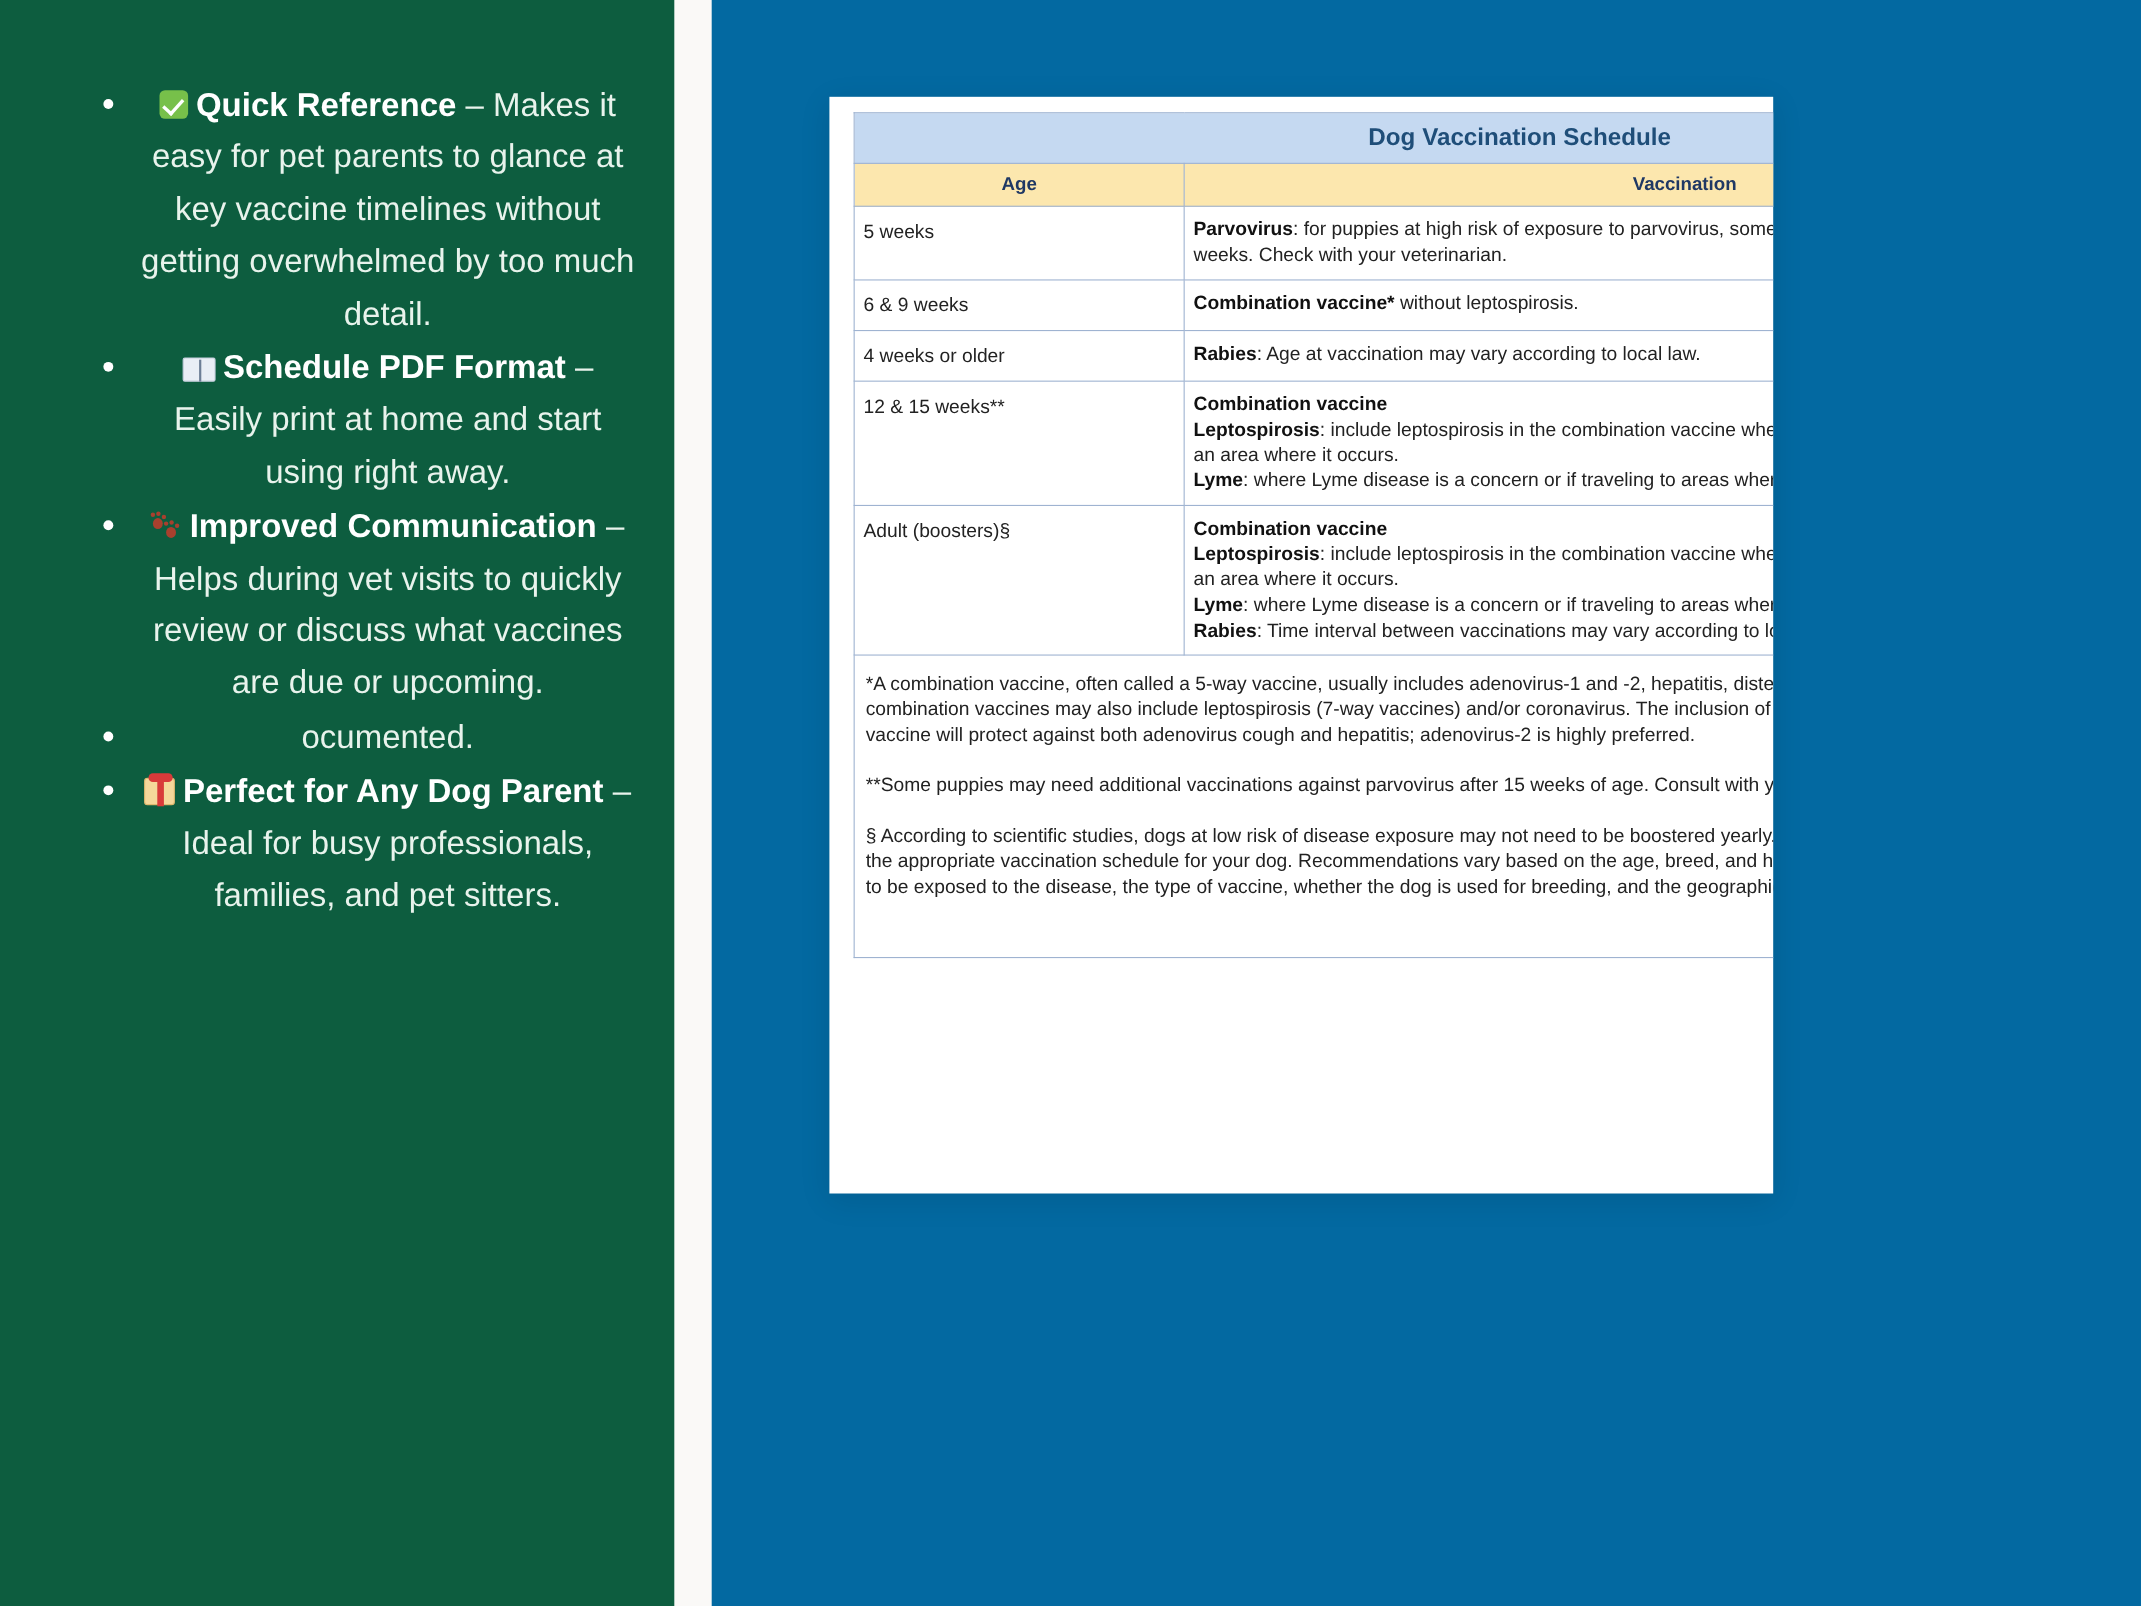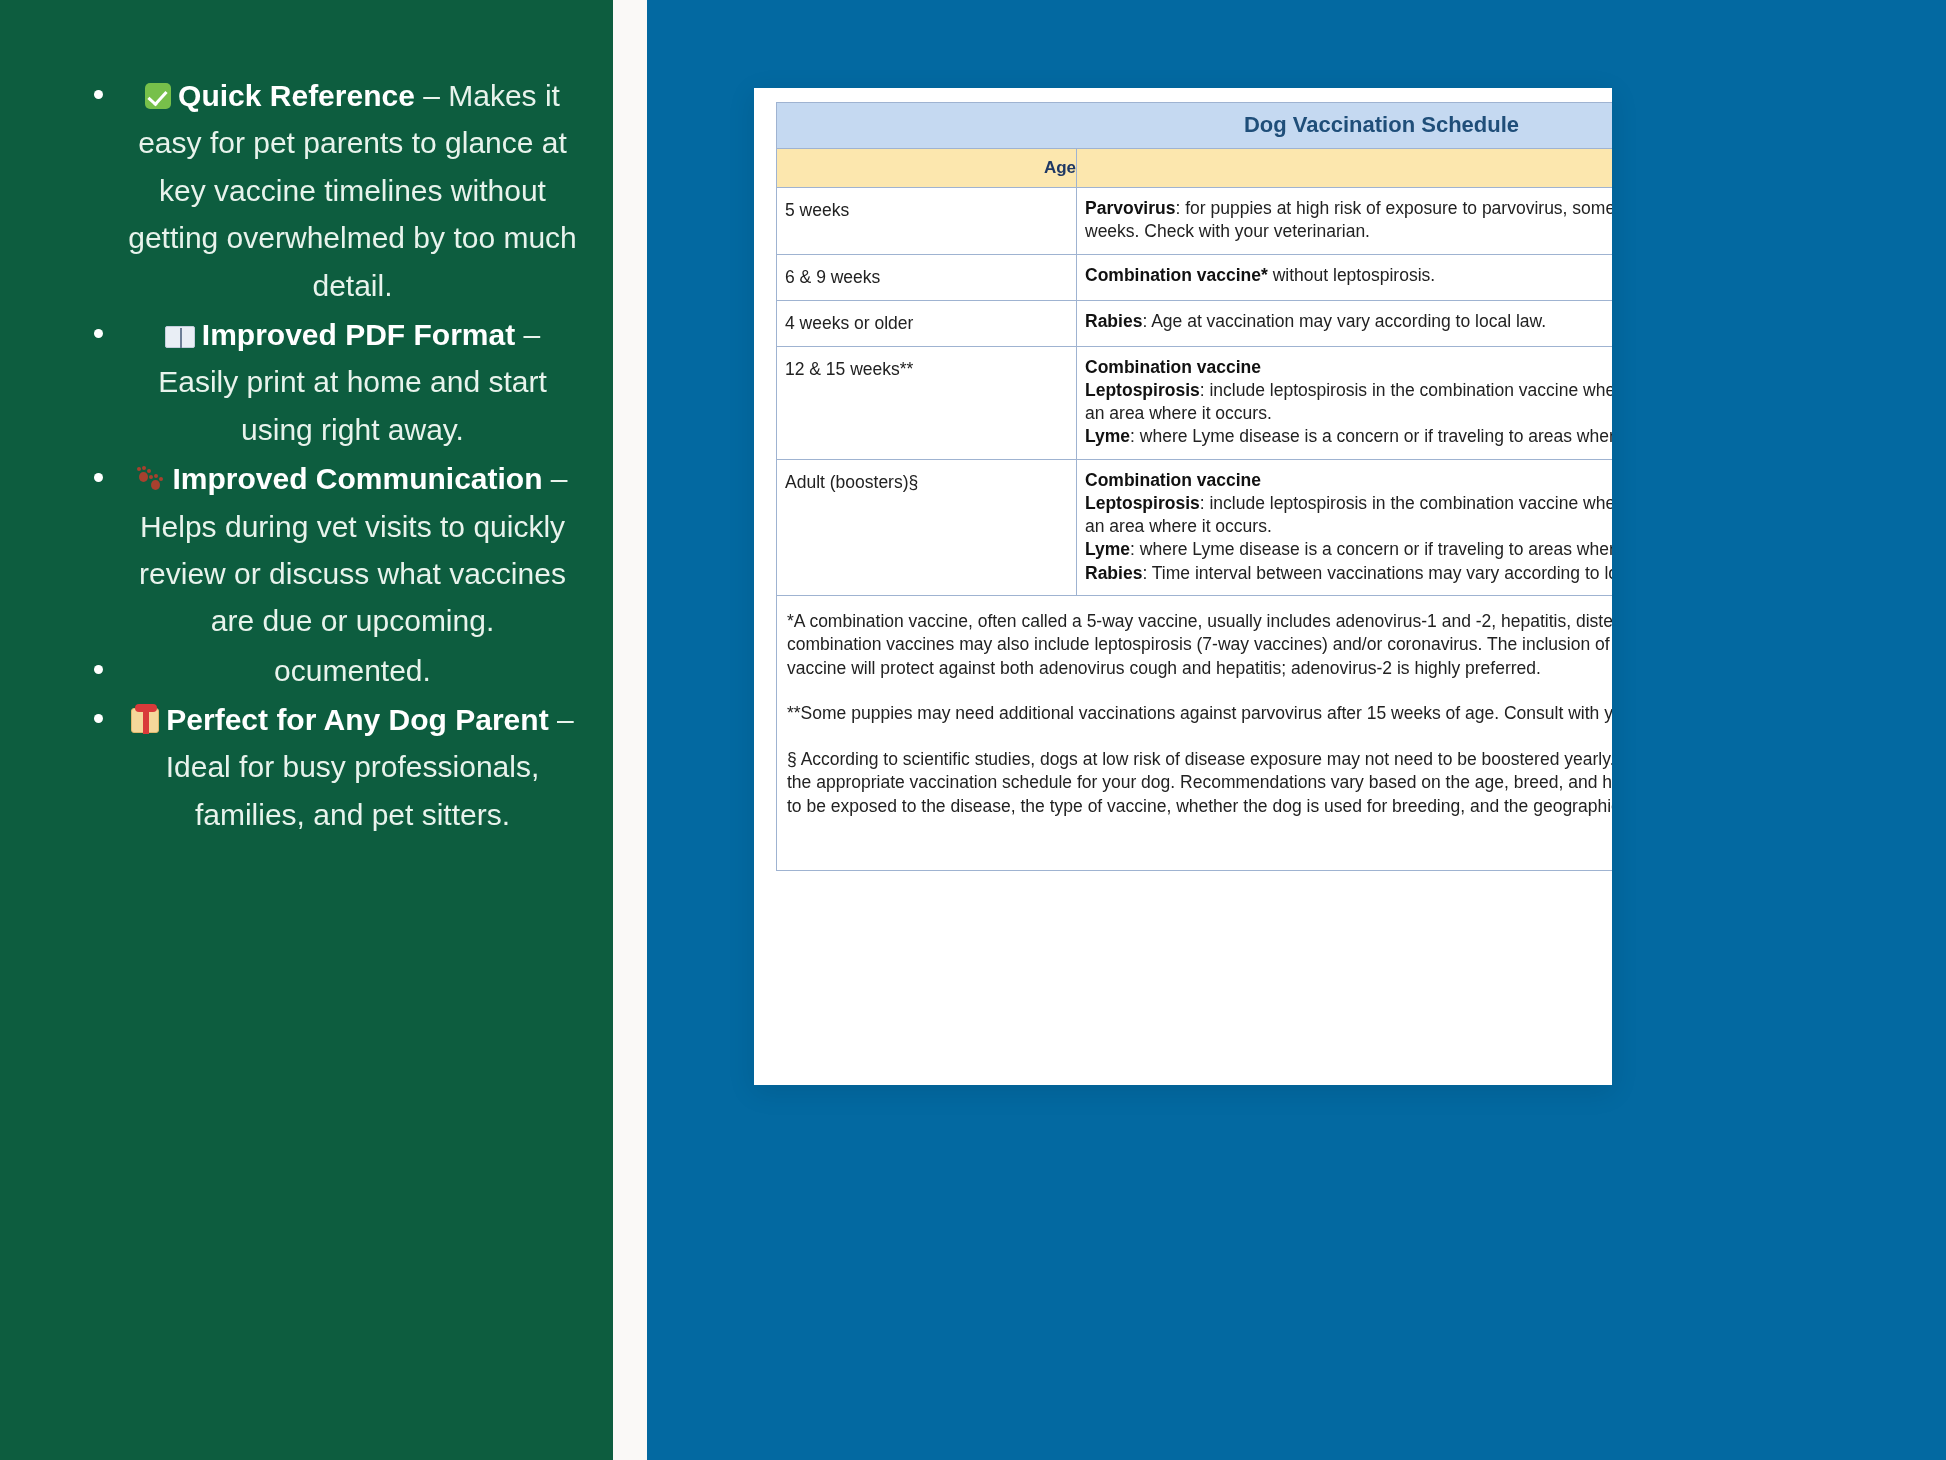--- a/index.html
+++ b/index.html
@@ -97,7 +97,7 @@
     color: #1F3864;
     font-size: 17px;
     font-weight: bold;
-    text-align: right;
+    text-align: center;
     padding: 9px 0;
     border: 1px solid #BFA24A;
   }

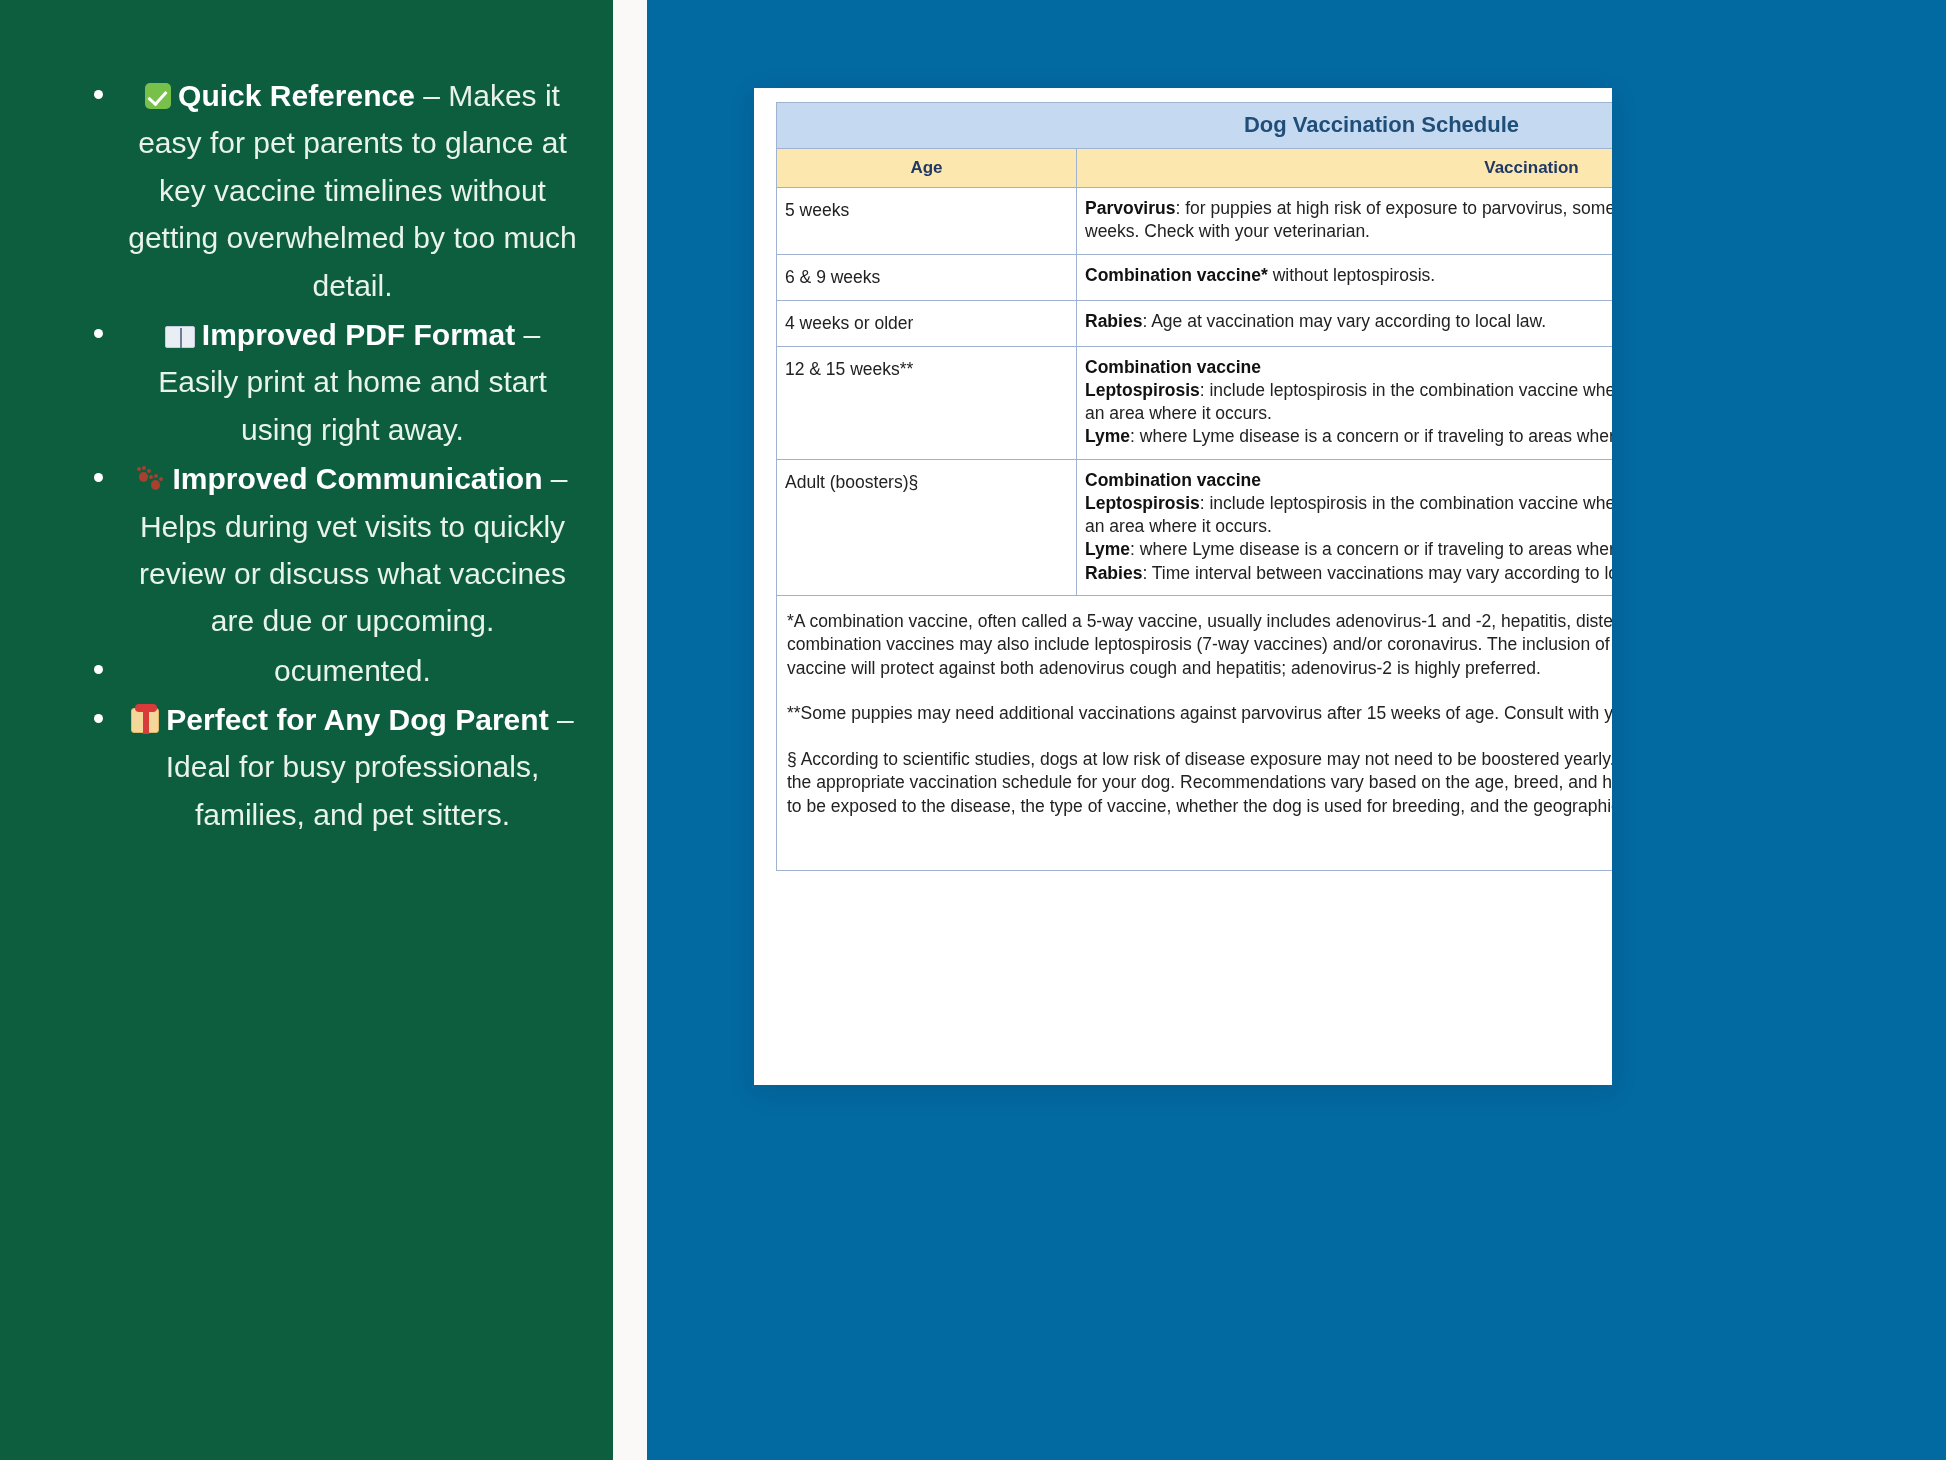--- a/index.html
+++ b/index.html
@@ -141,7 +141,7 @@
 
       <li class="feature-item">
         <span class="bullet-dot"></span>
-        <span class="gl gl-book"></span><b>Improved PDF Format</b><span> – Easily print at home and start using right away.</span>
+        <span class="gl gl-book"></span><b>Schedule PDF Format</b><span> – Easily print at home and start using right away.</span>
       </li>
 
       <li class="feature-item">

